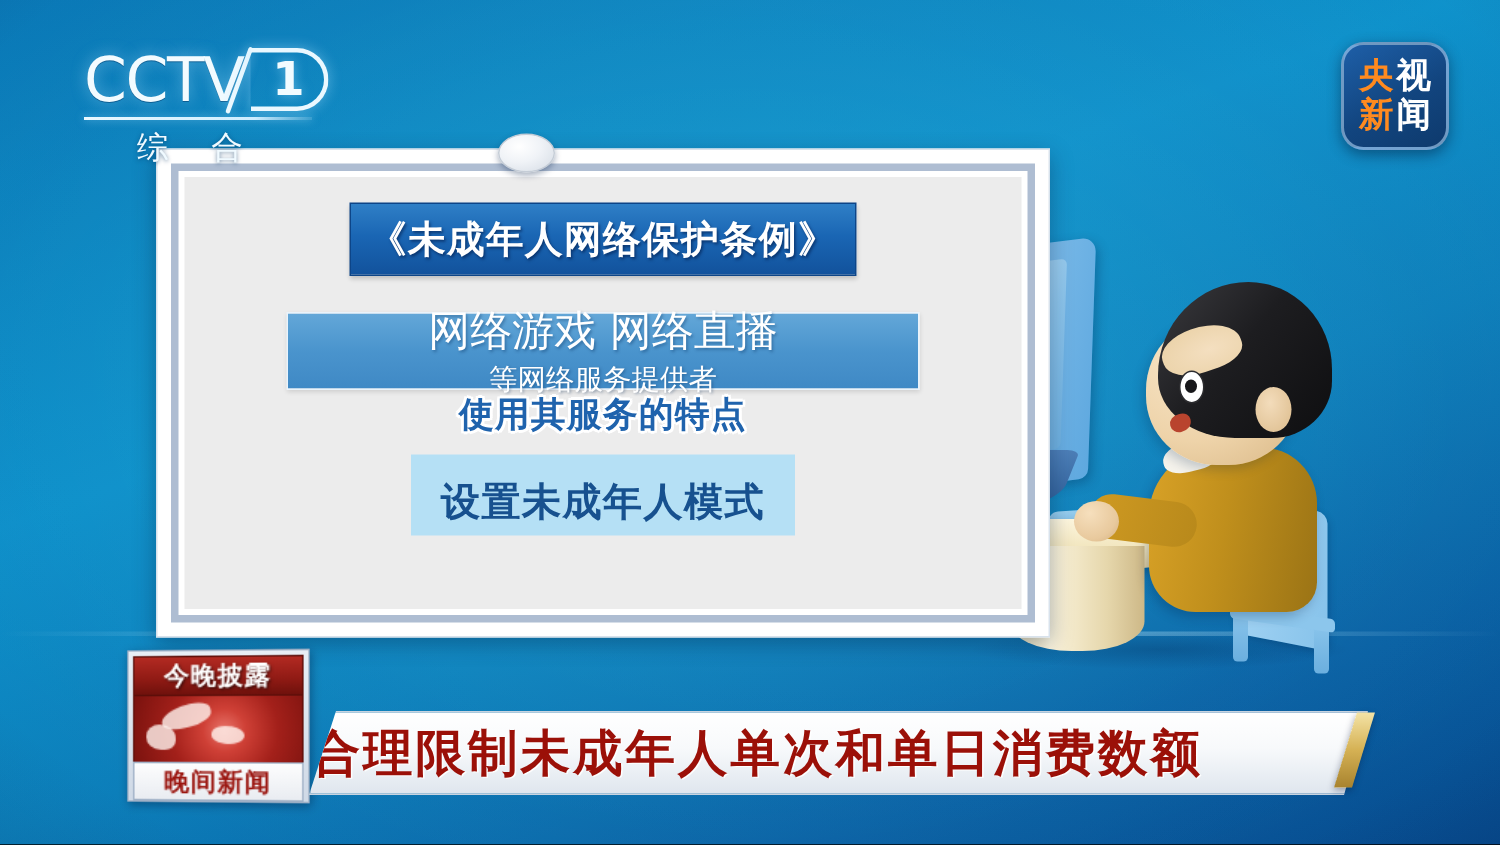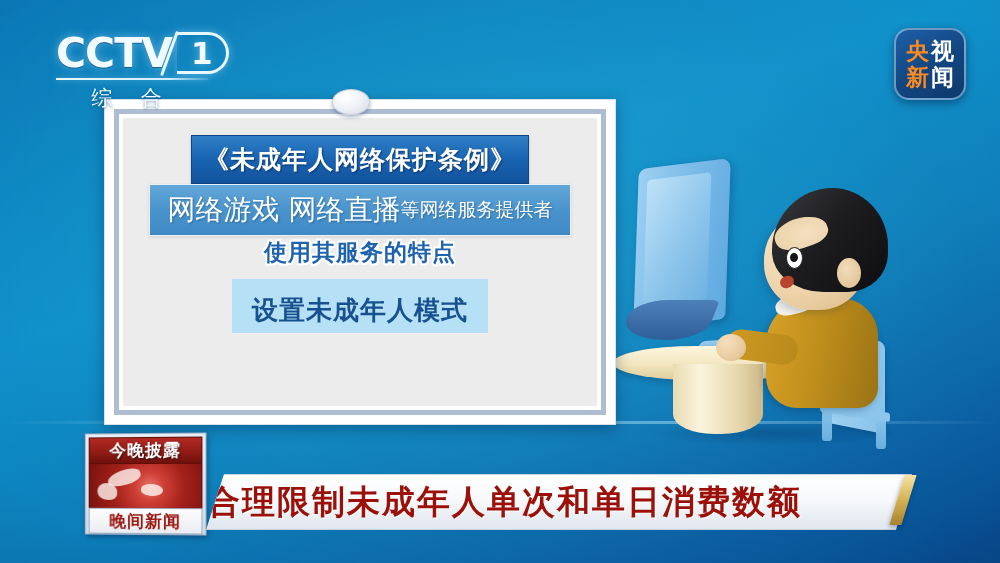--- a/index.html
+++ b/index.html
@@ -35,7 +35,7 @@
   }
   .cctv-text {
     font-family: "DejaVu Sans", "Liberation Sans", sans-serif;
-    font-weight: 700;
+    font-weight: 400;
     font-size: 41px;
     letter-spacing: -1px;
     color: #f2fbff;

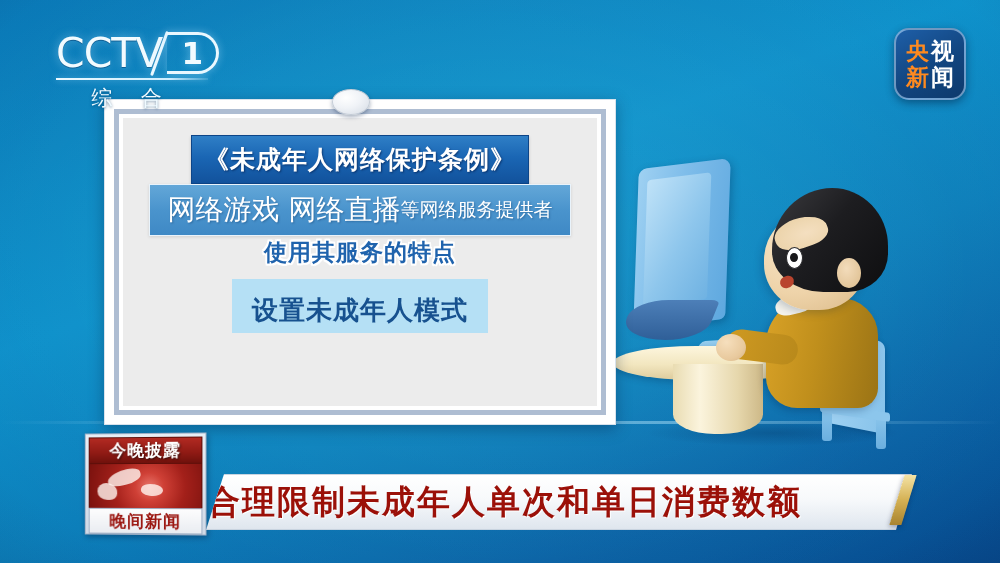--- a/index.html
+++ b/index.html
@@ -114,7 +114,7 @@
   }
   .card {
     position: absolute; left: 104px; top: 99px;
-    width: 512px; height: 326px;
+    width: 596px; height: 326px;
     background: #ffffff;
     border: 1px solid #d8e2ec;
     box-shadow: 0 4px 14px rgba(0,25,60,0.35);

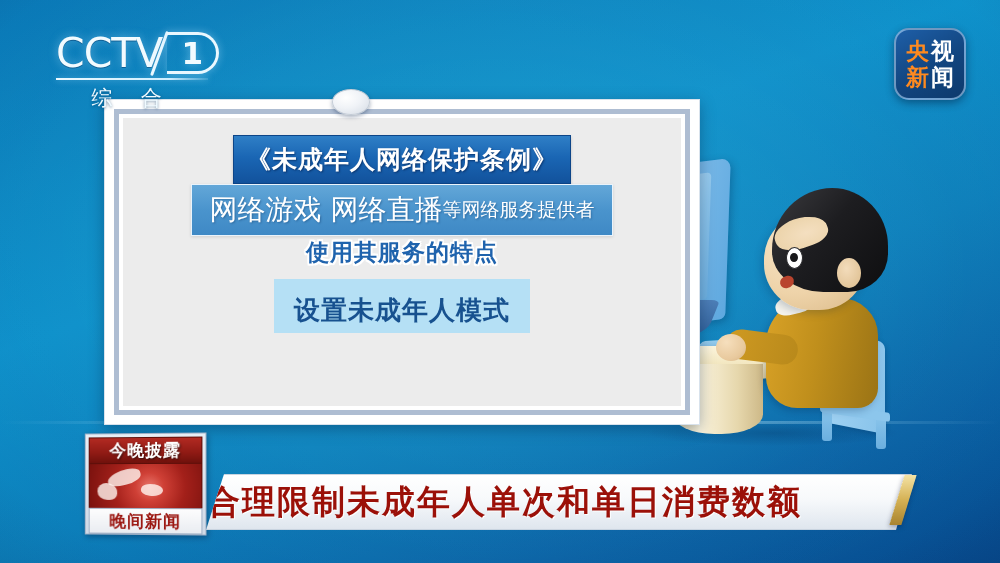--- a/index.html
+++ b/index.html
@@ -156,11 +156,13 @@
 
   
   .line-providers {
+    margin-top: 24px;
     width: 420px; height: 50px;
     background: linear-gradient(180deg, #63a7d8 0%, #4a94cd 50%, #3f89c5 100%);
     border: 1px solid #e9f3fb;
     display: flex; align-items: center; justify-content: center;
     box-shadow: 0 1px 3px rgba(0,0,0,0.12);
+    flex-direction: column;
   }
   .line-providers .big {
     color: #ffffff; font-size: 28px; font-weight: 400;

